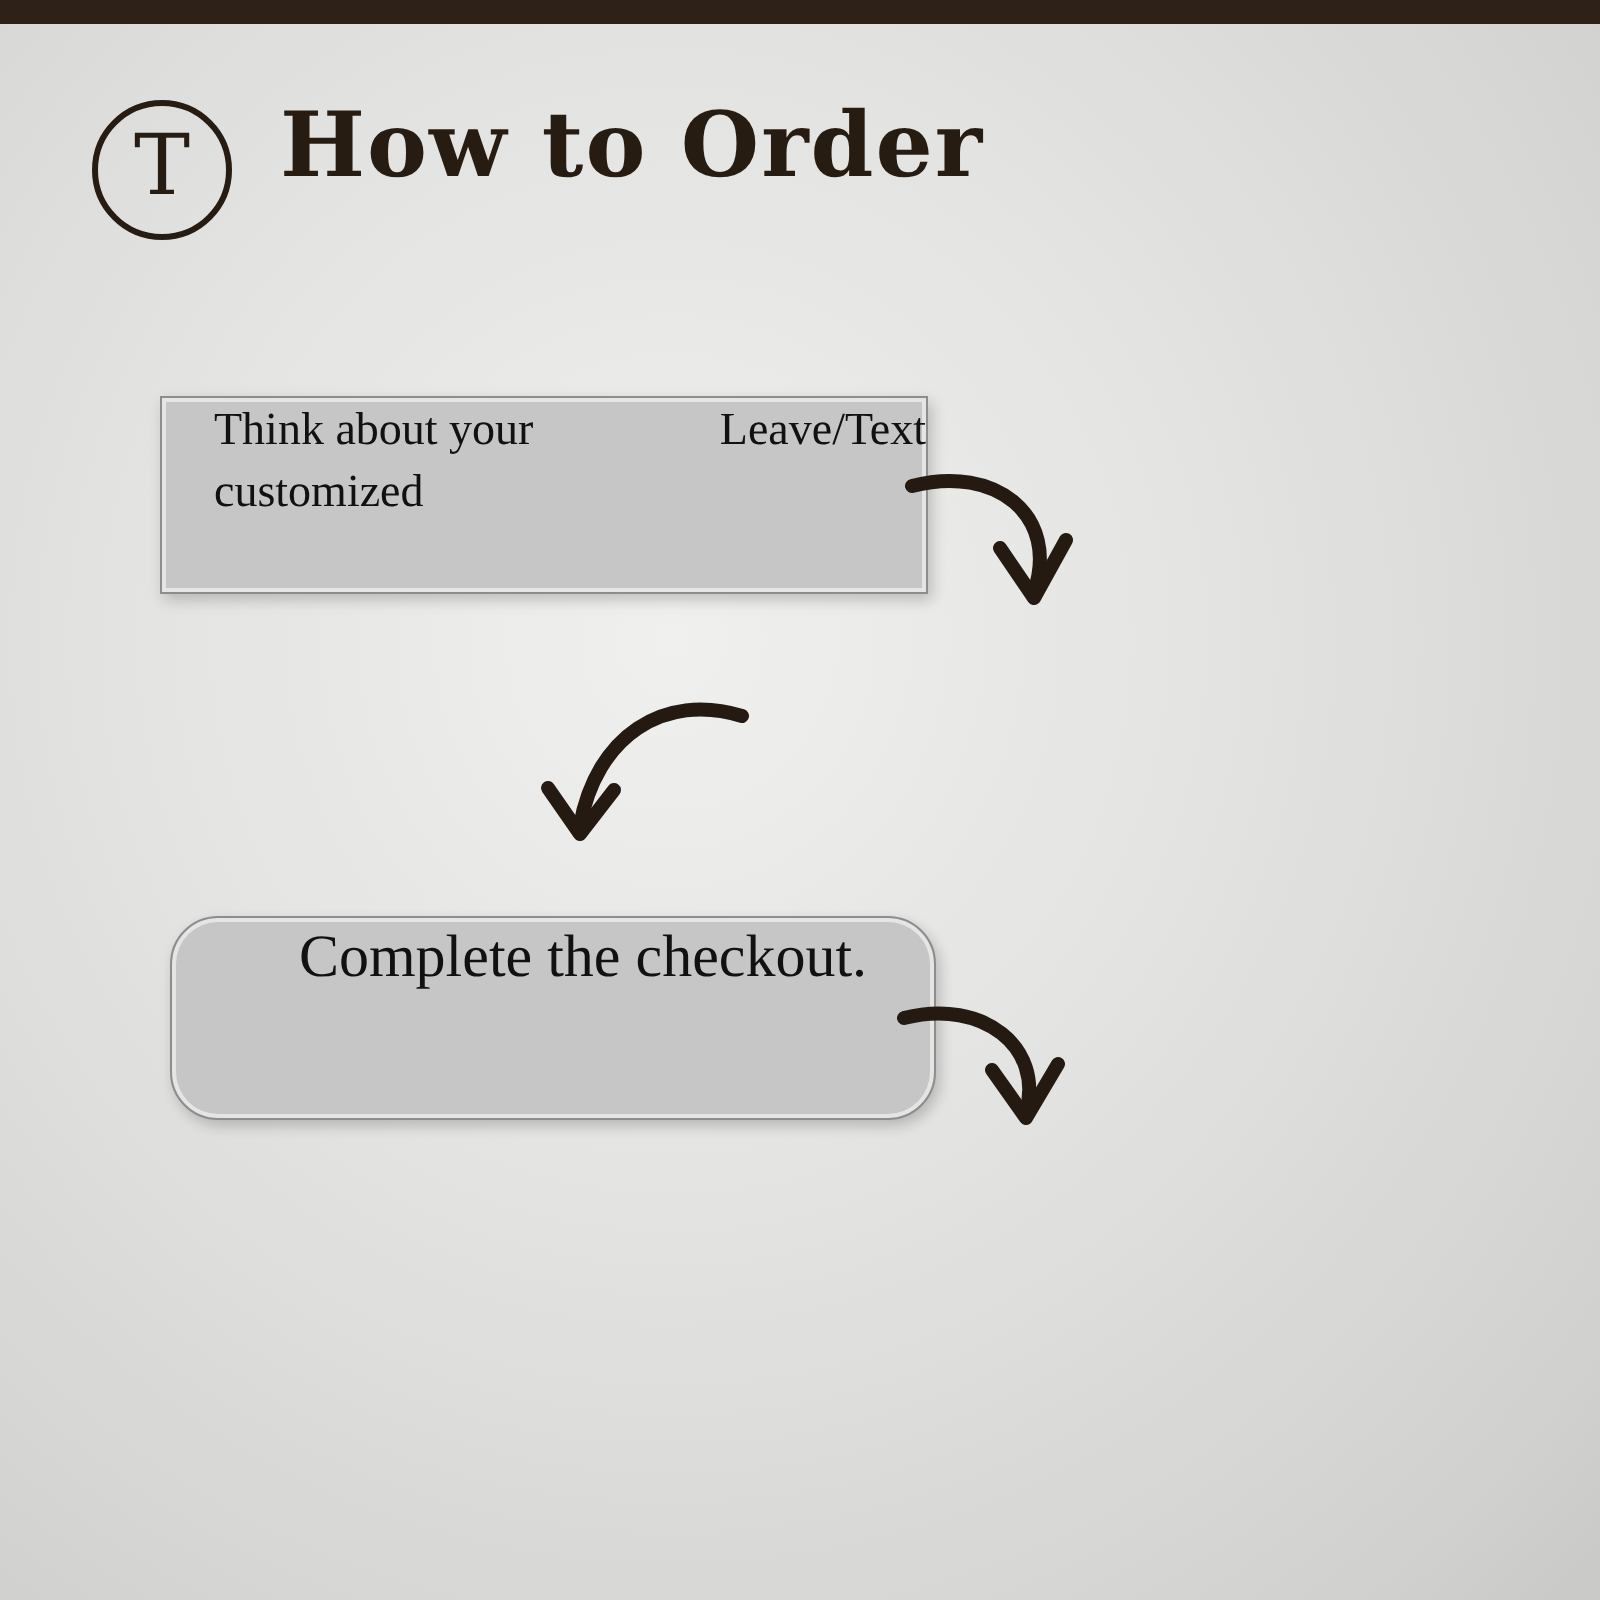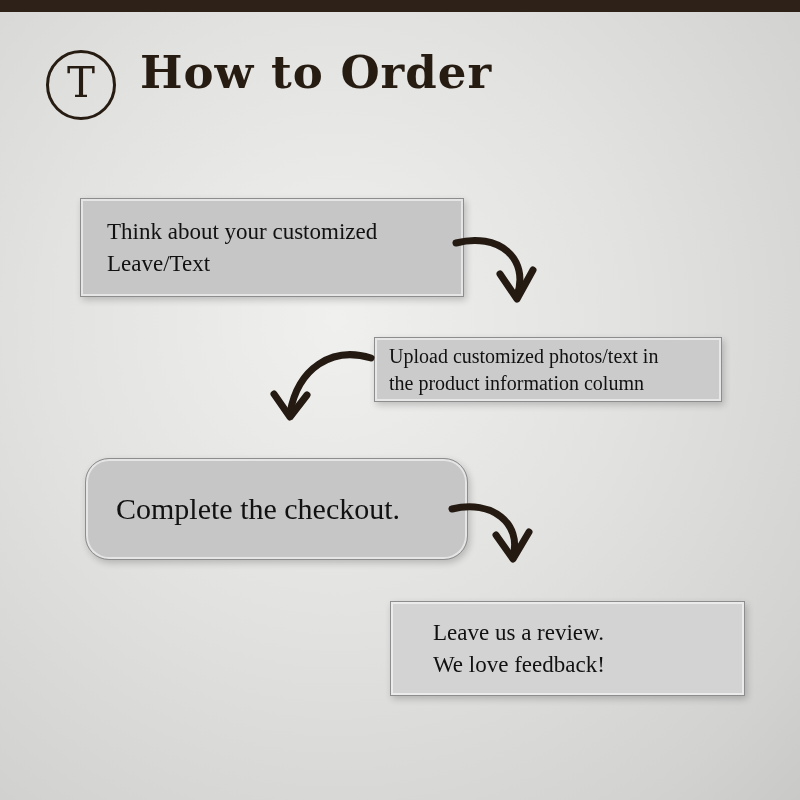--- a/index.html
+++ b/index.html
@@ -36,7 +36,7 @@
     background:#c7c7c7;
     border:1px solid #8d8d8d;
     box-shadow:2px 3px 7px rgba(0,0,0,0.20), inset 0 0 0 2px rgba(255,255,255,0.55);
-    display:flex;flex-direction:column;justify-content:center;
+    display:flex;flex-direction:row;justify-content:center;
     color:#111;
     font-family:Liberation Serif, serif;
   }

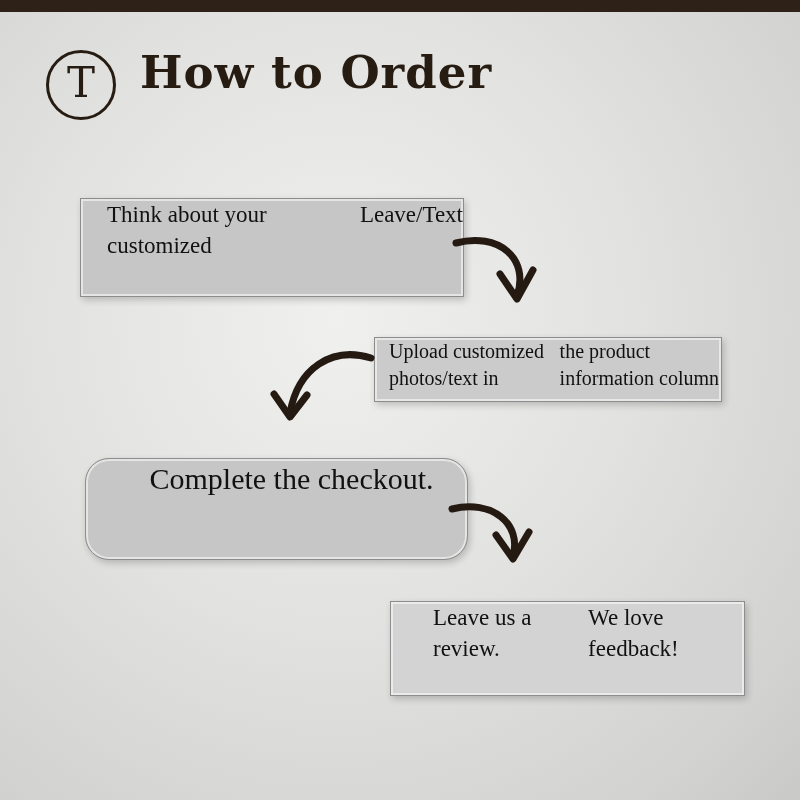--- a/index.html
+++ b/index.html
@@ -72,10 +72,6 @@
     <div class="step-line">Leave/Text</div>
   </div>
 
-  <div class="step-box step-2">
-    <div class="step-line">Upload customized photos/text in</div>
-    <div class="step-line">the product information column</div>
-  </div>
 
   <div class="step-box step-3">
     <div class="step-line">Complete the checkout.</div>

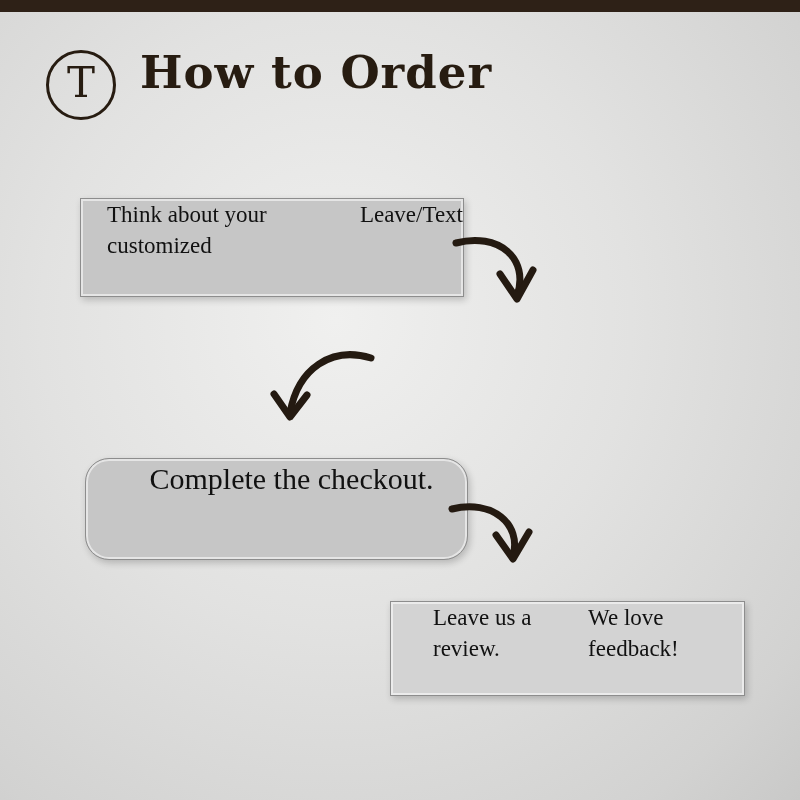--- a/index.html
+++ b/index.html
@@ -77,10 +77,6 @@
     <div class="step-line">Complete the checkout.</div>
   </div>
 
-  <div class="step-box step-4">
-    <div class="step-line">Leave us a review.</div>
-    <div class="step-line">We love feedback!</div>
-  </div>
 
   <svg class="arrow-layer" viewBox="0 0 800 800">
     <g>

